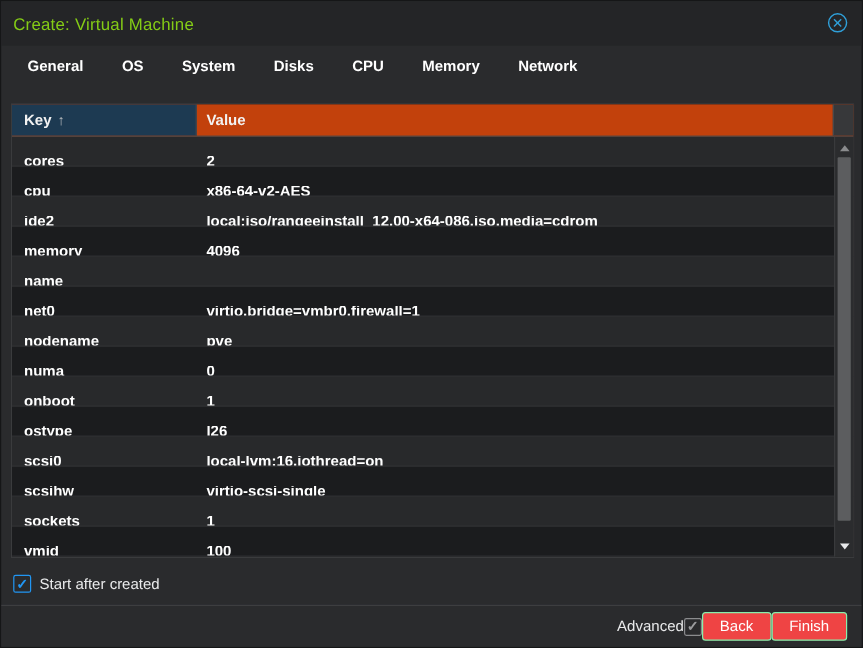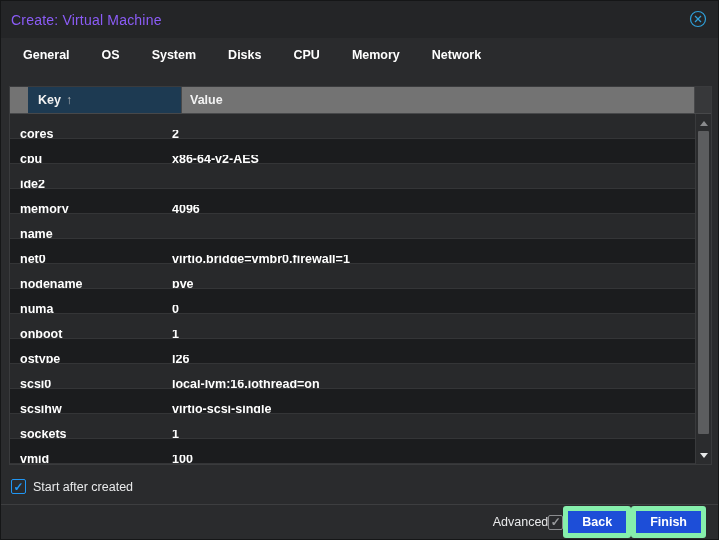--- a/index.html
+++ b/index.html
@@ -17,7 +17,7 @@
     background:#242527; display:flex; align-items:center;
     padding:0 10px;
   }
-  .title { color:#8b5cf6; font-size:14px; font-weight:400; letter-spacing:.2px; }
+  .title { color:#84cc16; font-size:14px; font-weight:400; letter-spacing:.2px; }
   .close-btn {
     position:absolute; right:10px; top:8px; width:20px; height:20px;
     cursor:pointer; display:flex; align-items:center; justify-content:center;

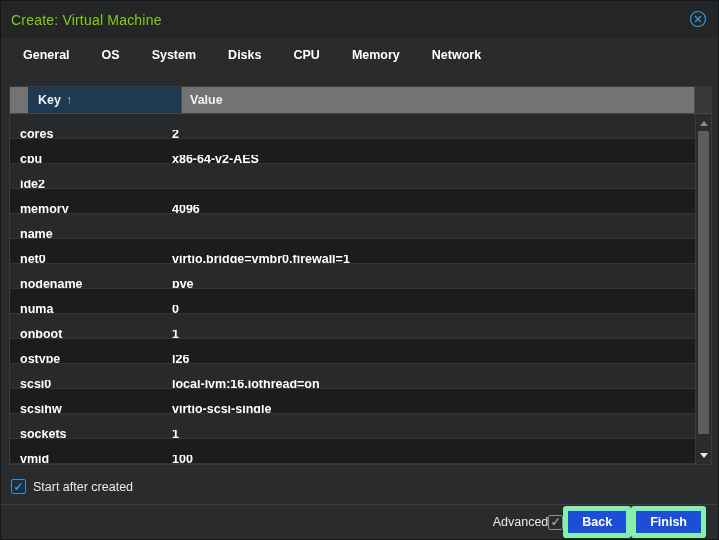--- a/index.html
+++ b/index.html
@@ -40,9 +40,8 @@
     background:#1b1c1e; border:1px solid #3a3b3d;
   }
   .grid-header {
-    display:flex; height:27px; background:#737373;
+    display:flex; height:27px; background:#c2410c;
     border-bottom:1px solid #47484a;
-    padding-left:18px;
   }
   .hcell { display:flex; align-items:center; font-size:12.5px; font-weight:700; color:#f2f2f2; }
   .hcell.key {

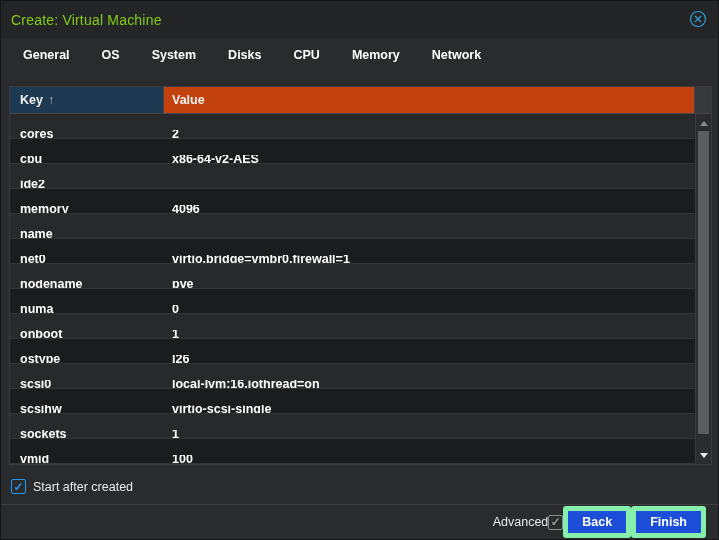--- a/index.html
+++ b/index.html
@@ -164,6 +164,7 @@
           </div>
           <div class="trow">
             <div class="tcell key">ide2</div>
+            <div class="tcell val">local:iso/rangeeinstall_12.00-x64-086.iso,media=cdrom</div>
           </div>
           <div class="trow">
             <div class="tcell key">memory</div>

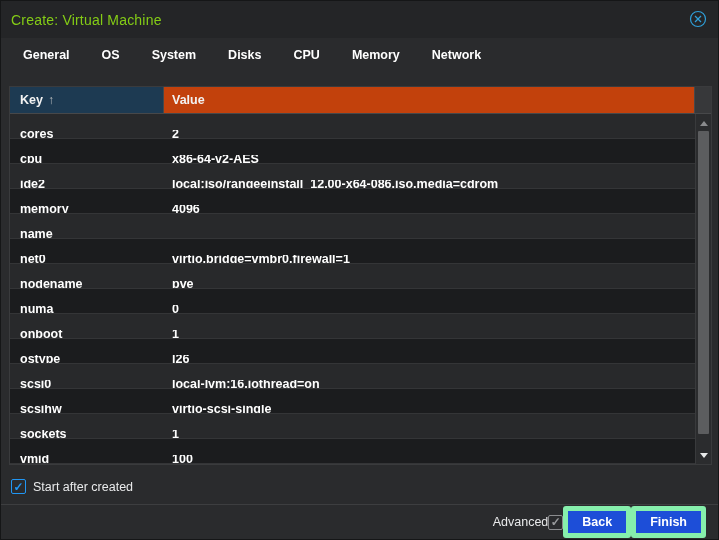--- a/index.html
+++ b/index.html
@@ -110,8 +110,8 @@
   }
   .advanced-label { color:#e9eaeb; font-size:12.5px; }
   .btn {
-    background:#1d4ed8; border:5px solid #86efac; border-radius:3px;
-    color:#ffffff; font-size:12.5px; font-weight:700;
+    background:#ef4444; border:1px solid #86efac; border-radius:3px;
+    color:#ffffff; font-size:12.5px; font-weight:400;
     padding:4px 14px; cursor:pointer; font-family:"Liberation Sans", sans-serif;
   }
 </style>

